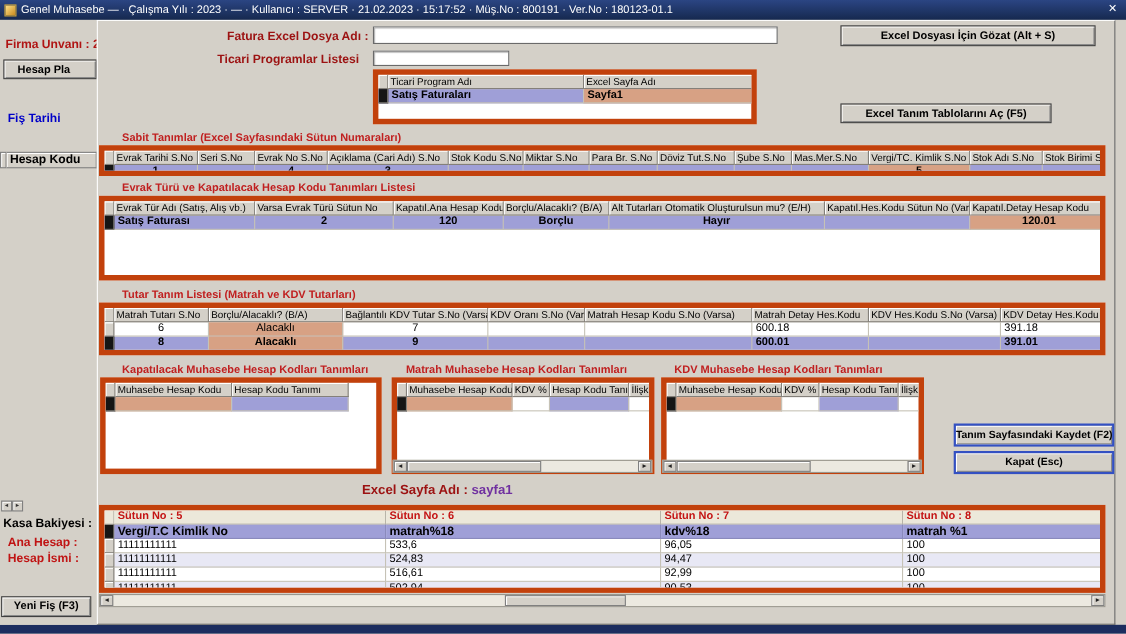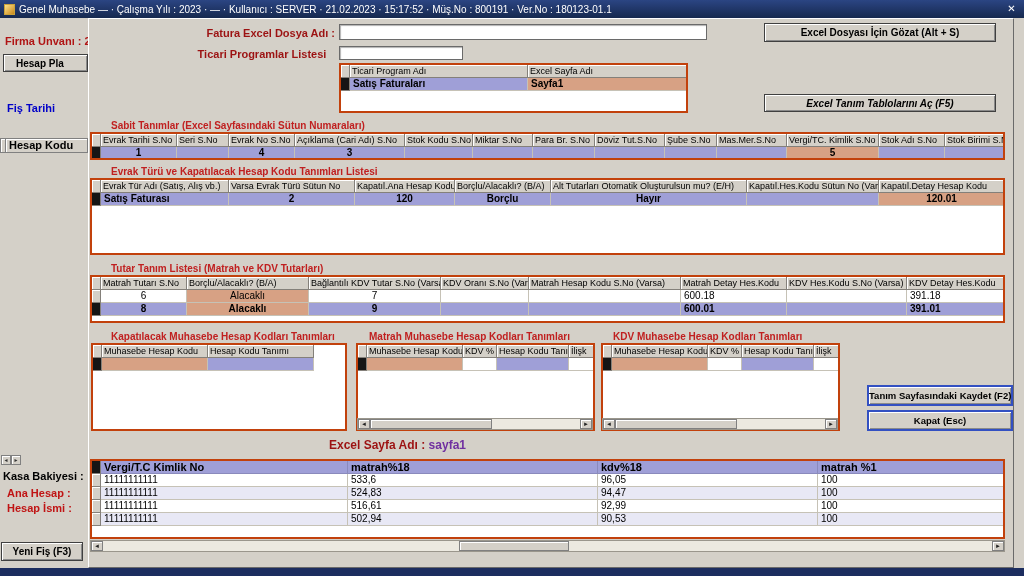--- a/index.html
+++ b/index.html
@@ -60,7 +60,7 @@
   .sayfa-val{color:#7030a0;font-weight:bold;font-size:12px;}
 
   
-  .grid{position:absolute;background:#fff;border:2px solid #c2410c;overflow:hidden;}
+  .grid{position:absolute;background:#fff;border:5px solid #c2410c;overflow:hidden;}
   .ticari-grid{left:250px;top:44px;width:349px;height:50px;}
   .sabit-grid{left:1px;top:113px;width:915px;height:28px;}
   .evrak-grid{left:1px;top:159px;width:915px;height:77px;}

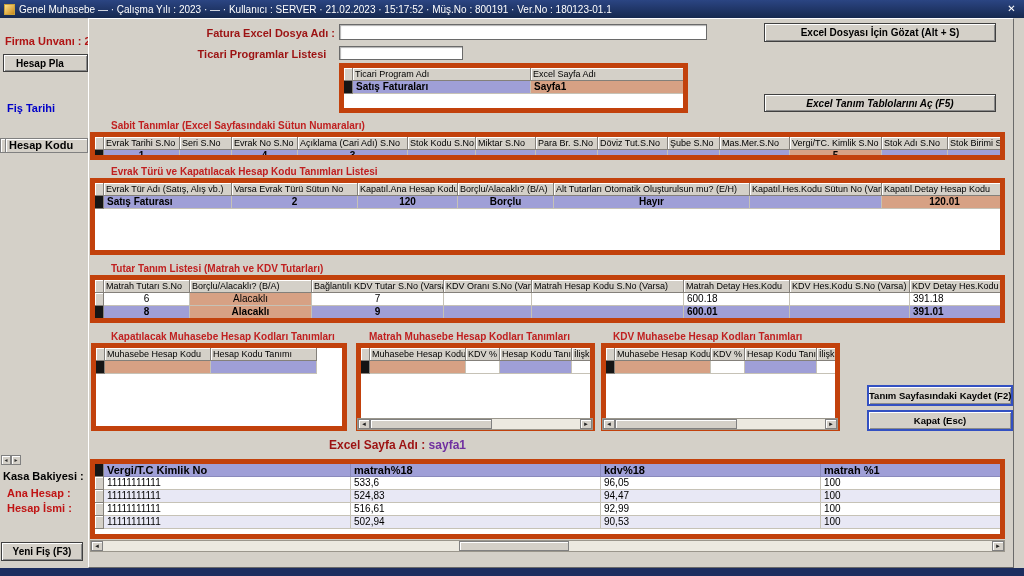--- a/index.html
+++ b/index.html
@@ -42,7 +42,7 @@
   .gozat{left:675px;top:4px;width:232px;height:19px;}
   .ticari-lbl{left:100px;top:30px;width:146px;text-align:center;white-space:normal;line-height:11px;}
   .ticari-input{left:250px;top:27px;width:124px;height:14px;}
-  .tanim-ac{left:675px;top:75px;width:232px;height:18px;font-style:italic;}
+  .tanim-ac{left:675px;top:75px;width:192px;height:18px;}
 
   .sabit-lbl{left:22px;top:101px;}
   .evrak-lbl{left:22px;top:147px;}

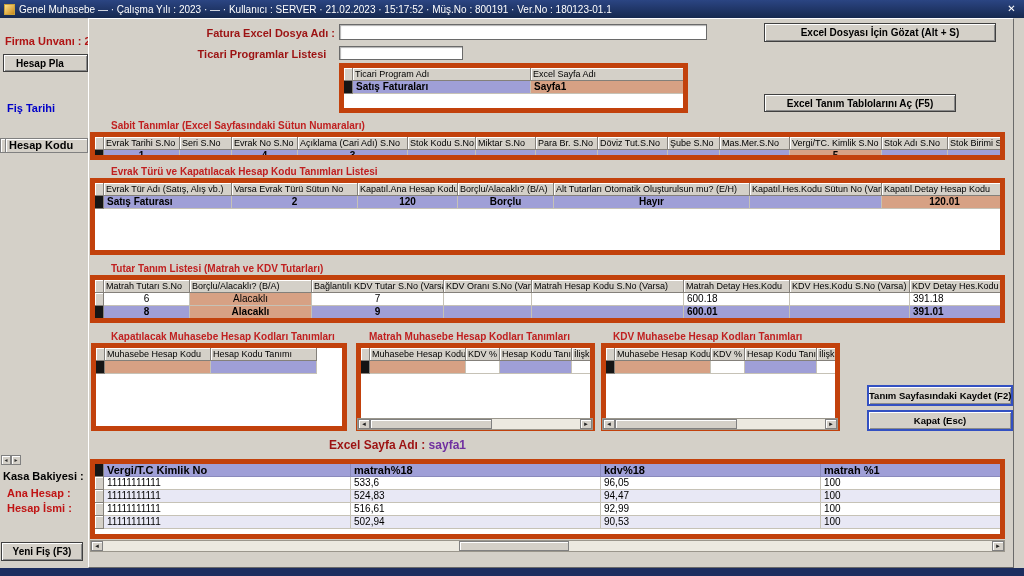--- a/index.html
+++ b/index.html
@@ -313,6 +313,13 @@
 
   <div class="grid preview-grid" id="preview-grid">
       <div class="grid-row">
+        <div class="marker-cell colno"></div>
+        <div class="grid-cell colno" style="width: 247px;">Sütun No : 5</div>
+        <div class="grid-cell colno" style="width: 250px;">Sütun No : 6</div>
+        <div class="grid-cell colno" style="width: 220px;">Sütun No : 7</div>
+        <div class="grid-cell colno" style="width: 187px;">Sütun No : 8</div>
+      </div>
+      <div class="grid-row">
         <div class="marker-cell on"></div>
         <div class="grid-cell fieldhdr" style="width: 247px;">Vergi/T.C Kimlik No</div>
         <div class="grid-cell fieldhdr" style="width: 250px;">matrah%18</div>

